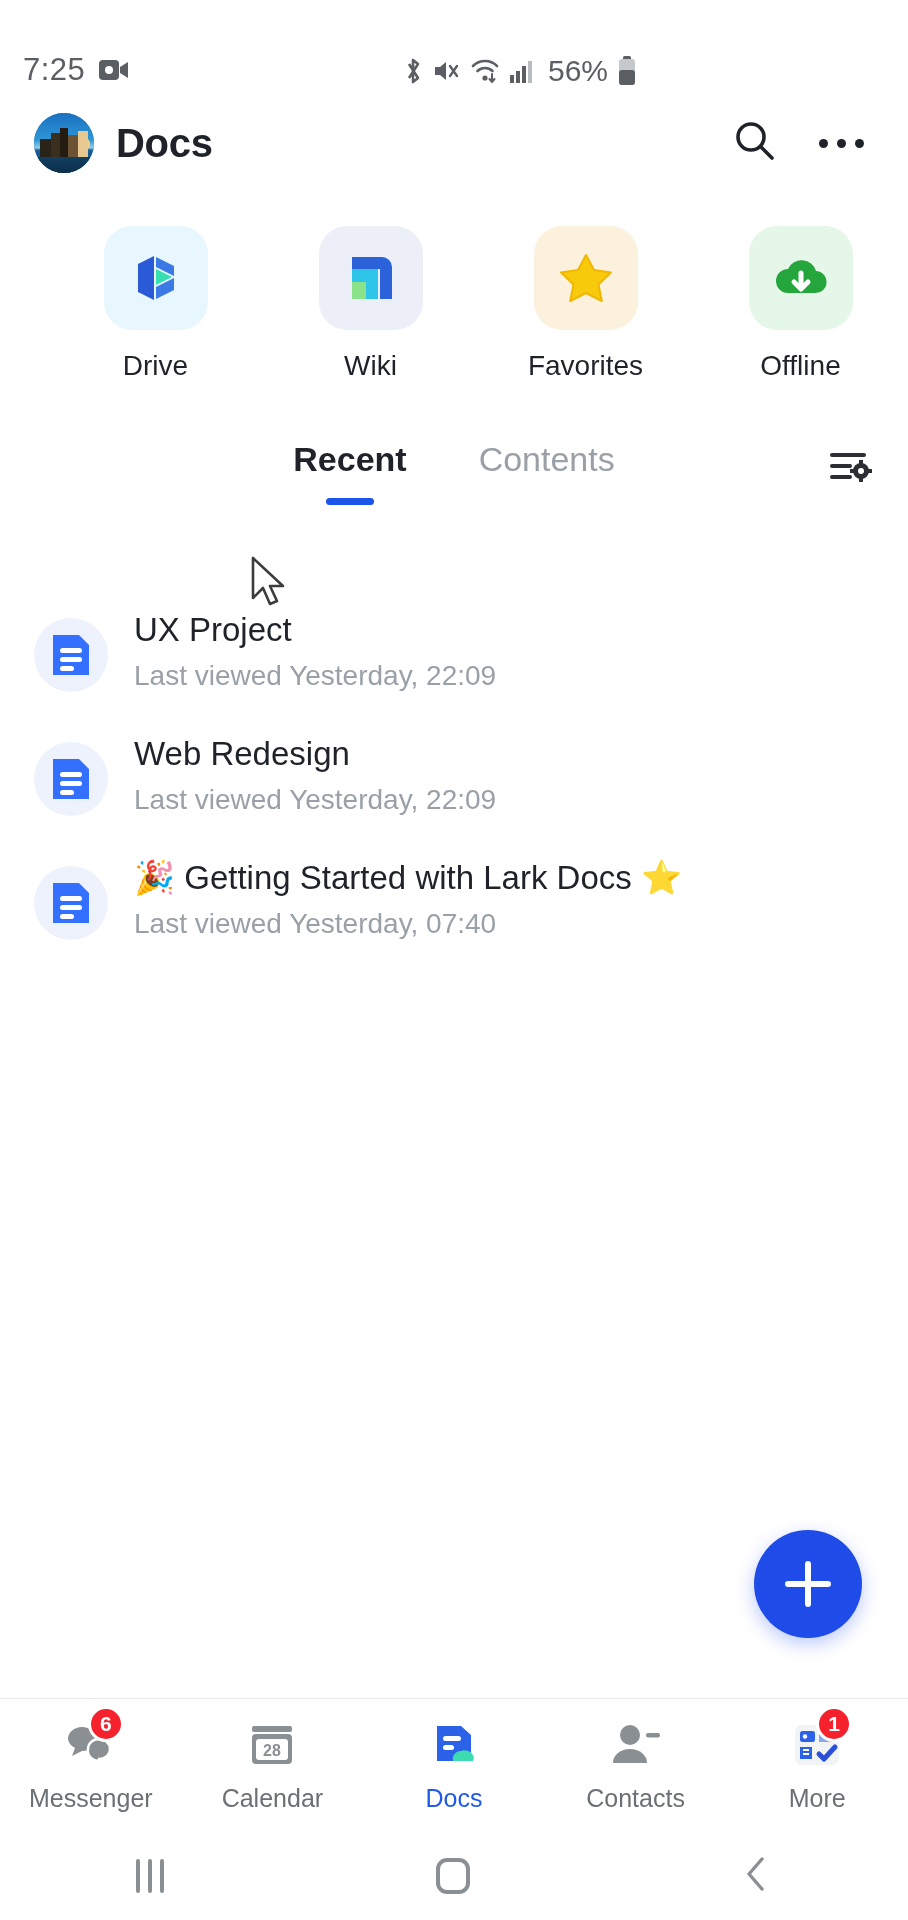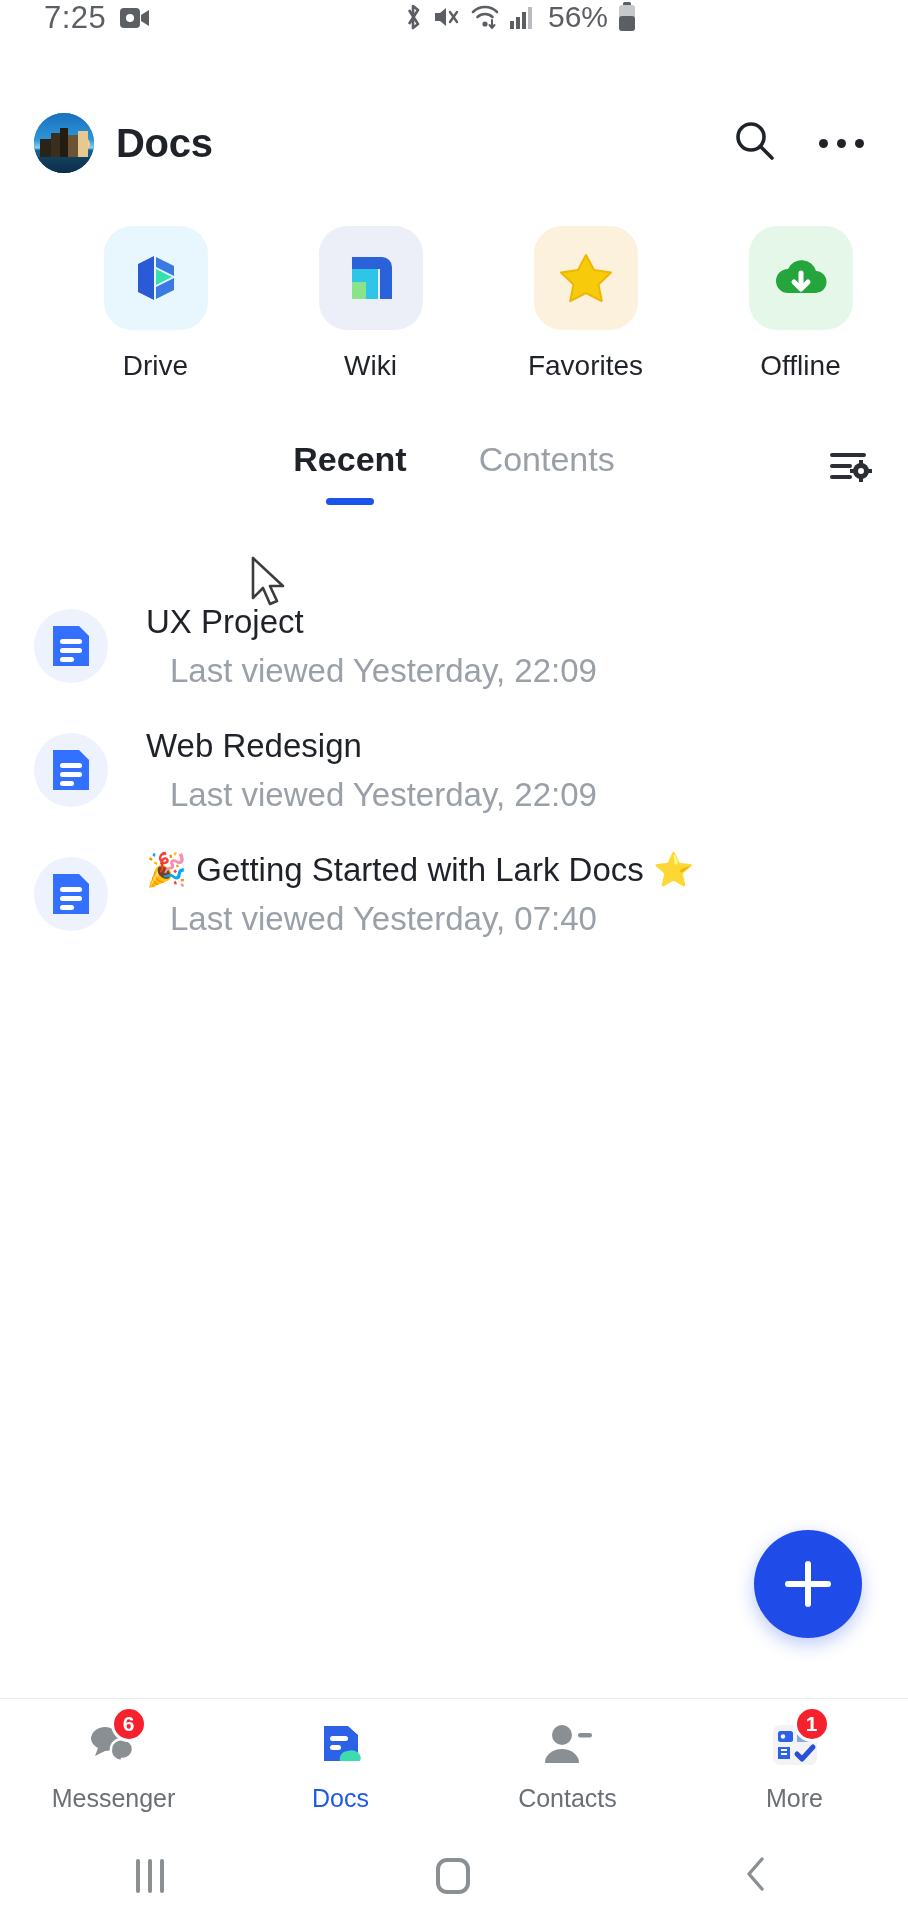--- a/index.html
+++ b/index.html
@@ -13,8 +13,8 @@
 
   
   .statusbar {
-    height: 88px; display: flex; align-items: flex-start;
-    padding: 0 44px; position: relative;
+    height: 88px; display: flex; align-items: flex-end;
+    padding: 0 23px; position: relative;
   }
   .sb-left { display: flex; align-items: center; gap: 14px; }
   .sb-time { font-size: 31px; color: #5b5e63; letter-spacing: .5px; }

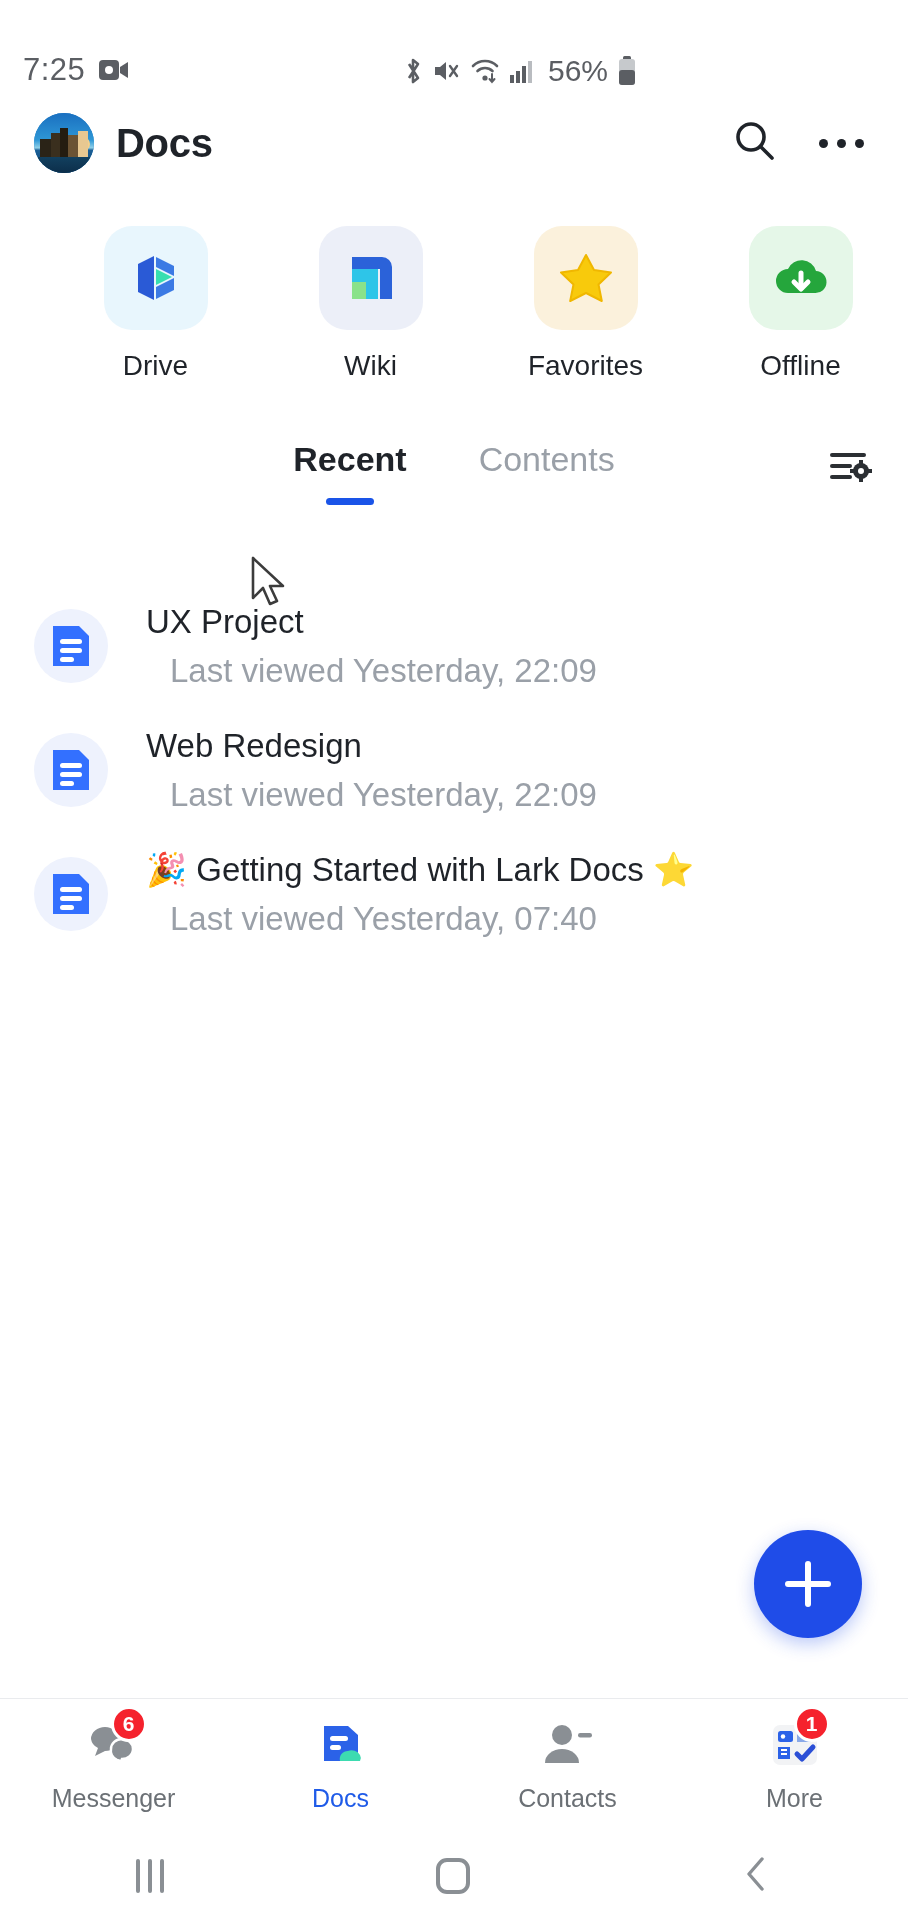--- a/index.html
+++ b/index.html
@@ -74,7 +74,7 @@
 
   
   .doclist { margin-top: 52px; }
-  .docrow { display: flex; align-items: center; gap: 38px; padding: 16px 34px; height: 124px; }
+  .docrow { display: flex; align-items: flex-end; gap: 26px; padding: 16px 34px; height: 124px; }
   .doc-ic-wrap {
     width: 74px; height: 74px; border-radius: 50%; background: #eef2fd;
     display: flex; align-items: center; justify-content: center; flex: 0 0 auto;

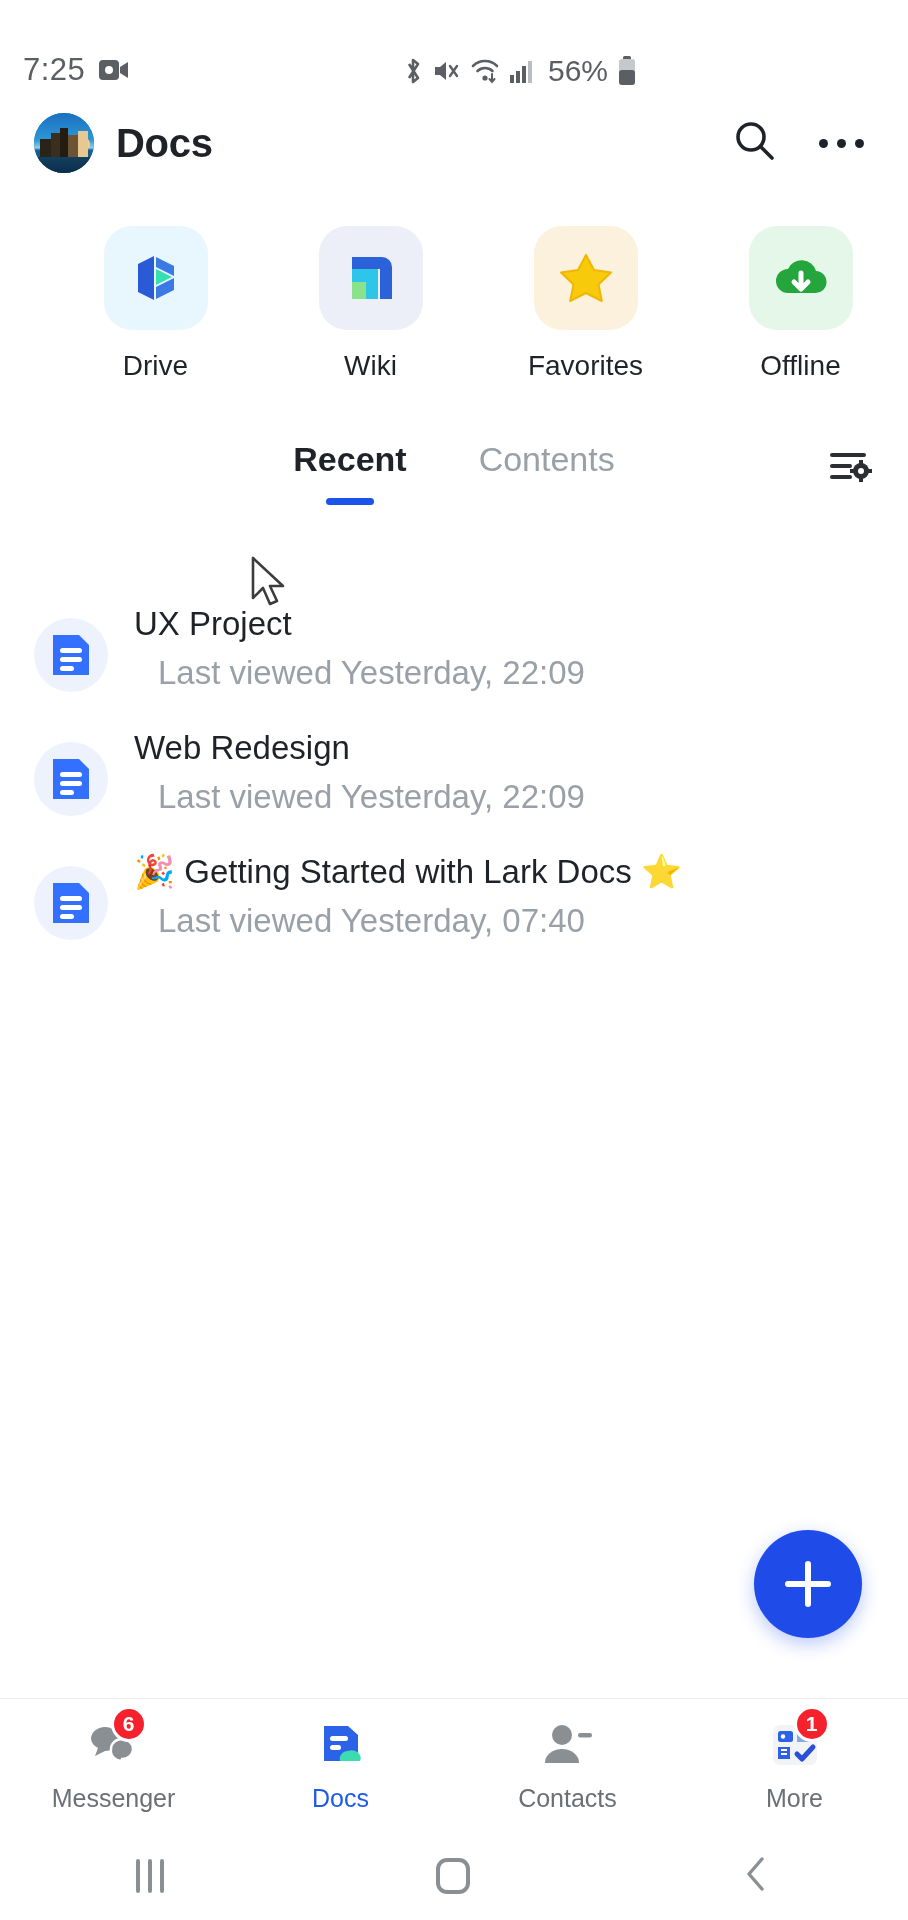--- a/index.html
+++ b/index.html
@@ -81,7 +81,7 @@
   }
   .doc-text { display: flex; flex-direction: column; gap: 11px; min-width: 0; }
   .doc-title { font-size: 33px; color: #1f2329; white-space: nowrap; }
-  .doc-sub { font-size: 33px; color: #9aa0a8; white-space: nowrap; margin-left: 24px; }
+  .doc-sub { font-size: 28px; color: #9aa0a8; white-space: nowrap; }
 
   
   .fab {

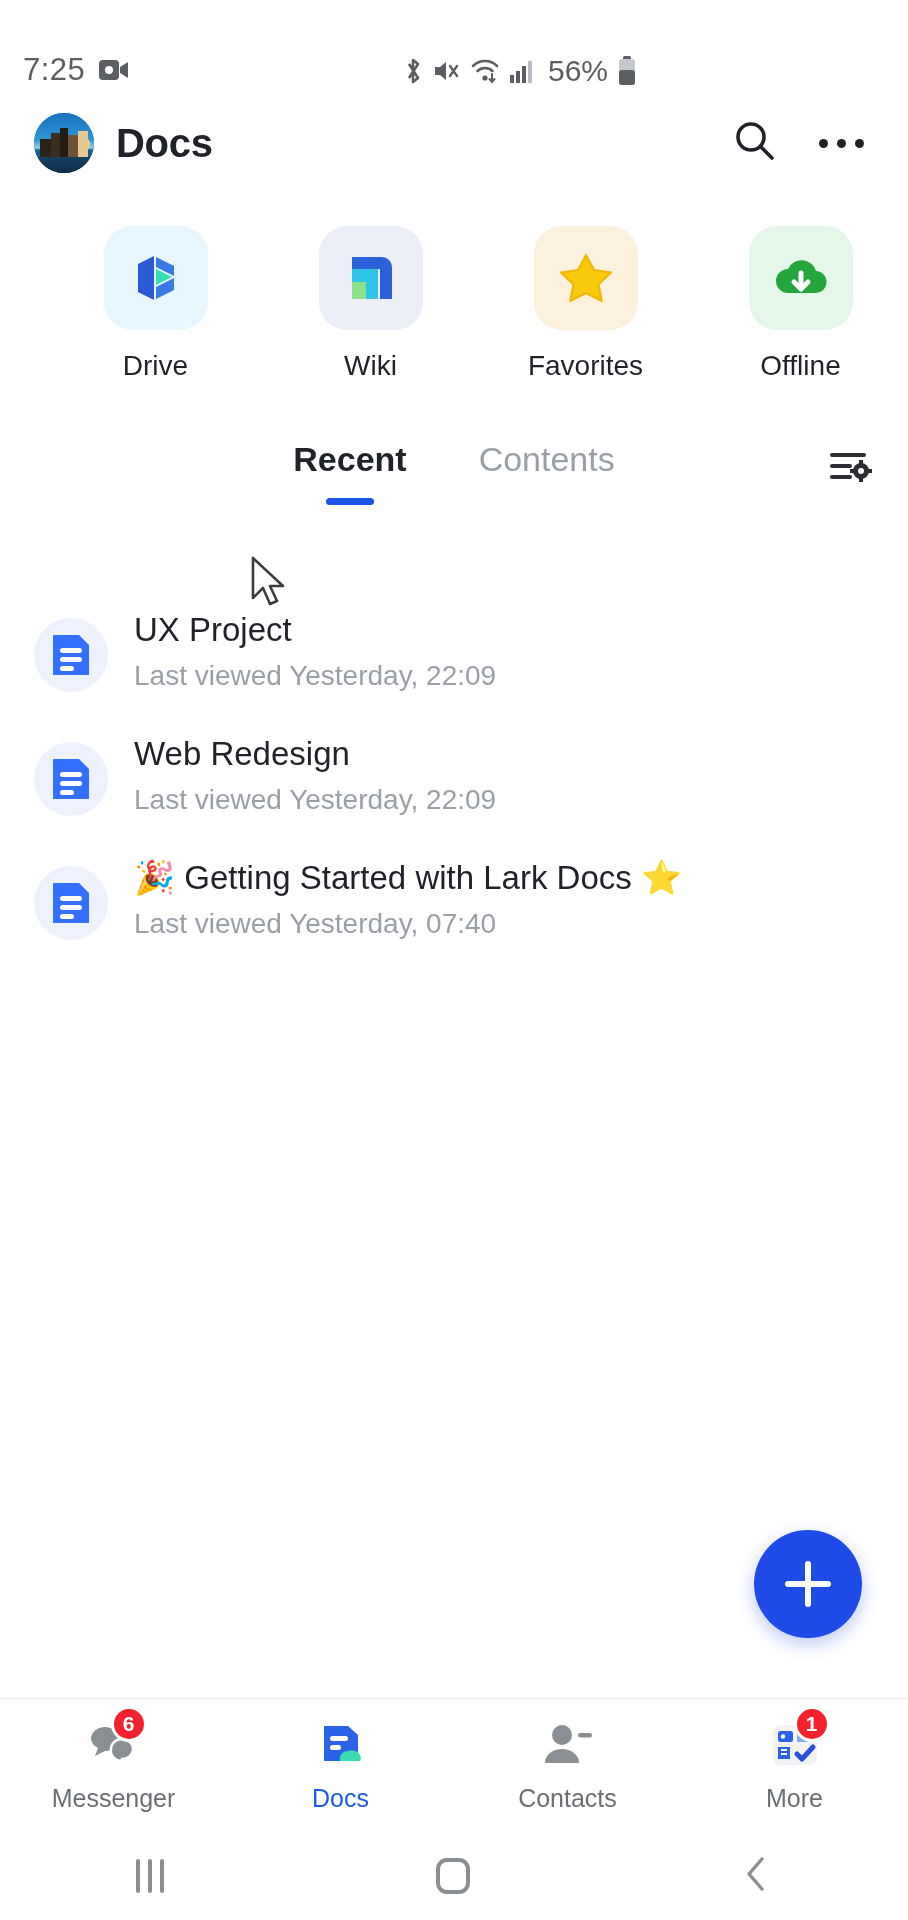--- a/index.html
+++ b/index.html
@@ -342,6 +342,17 @@
       <div class="nav-label">Messenger</div>
     </div>
 
+    <div class="navitem">
+      <div class="nav-ic">
+        <svg width="50" height="48" viewBox="0 0 50 48">
+          <rect x="5" y="5" width="40" height="6" rx="2" fill="#8a8f94"></rect>
+          <rect x="5" y="13" width="40" height="30" rx="4" fill="#8a8f94"></rect>
+          <rect x="9" y="18" width="32" height="21" rx="3" fill="#fff"></rect>
+          <text x="25" y="34.5" font-family="Liberation Sans, sans-serif" font-size="16" font-weight="700" fill="#8a8f94" text-anchor="middle">28</text>
+        </svg>
+      </div>
+      <div class="nav-label">Calendar</div>
+    </div>
 
 
     <div class="navitem active">

